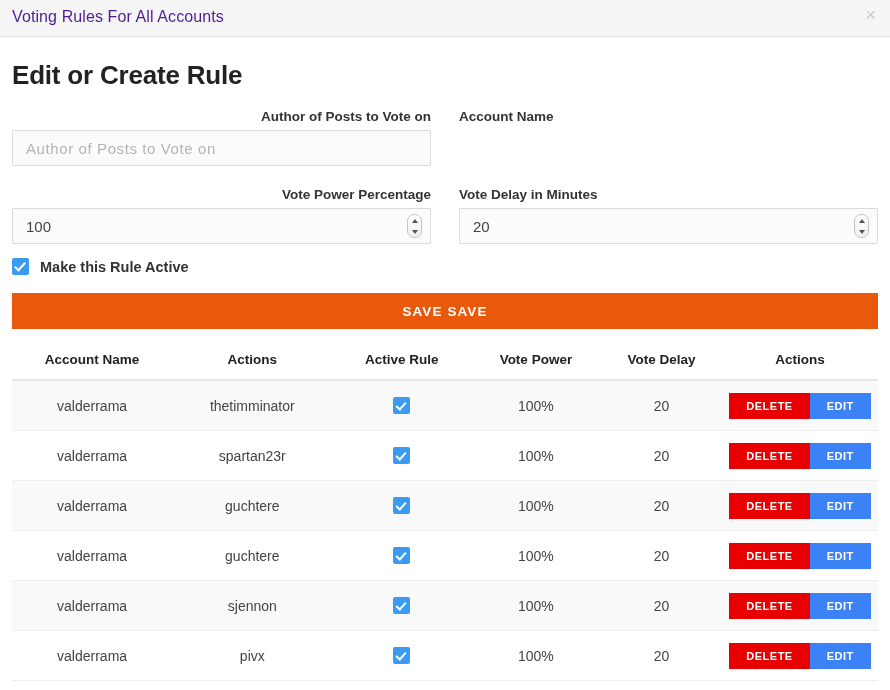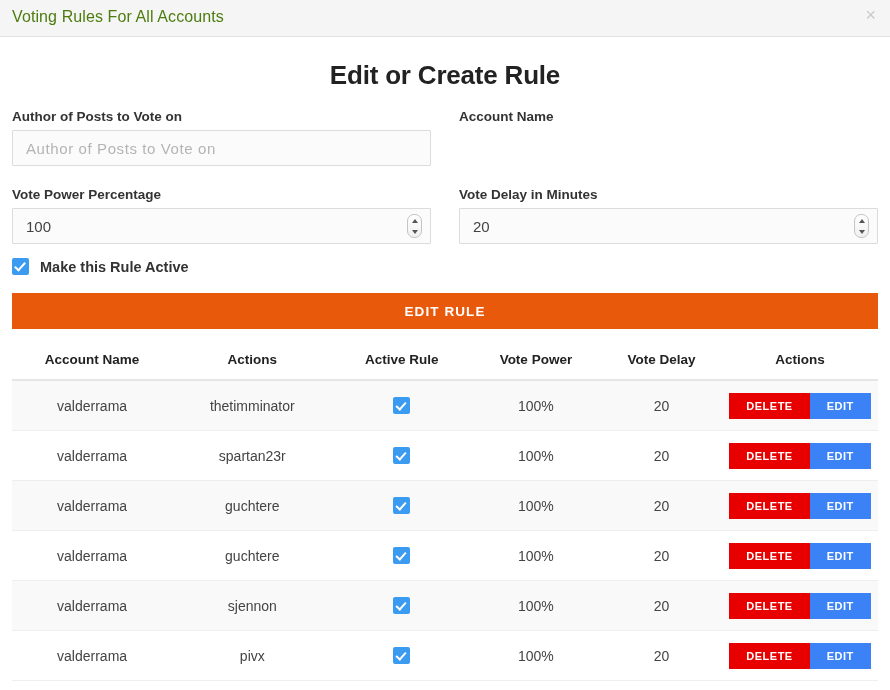--- a/index.html
+++ b/index.html
@@ -29,7 +29,7 @@
     left: 12px;
     top: 8px;
     font-size: 16px;
-    color: #4d7c0f;
+    color: #4c1d95;
     font-weight: 400;
     letter-spacing: .1px;
   }

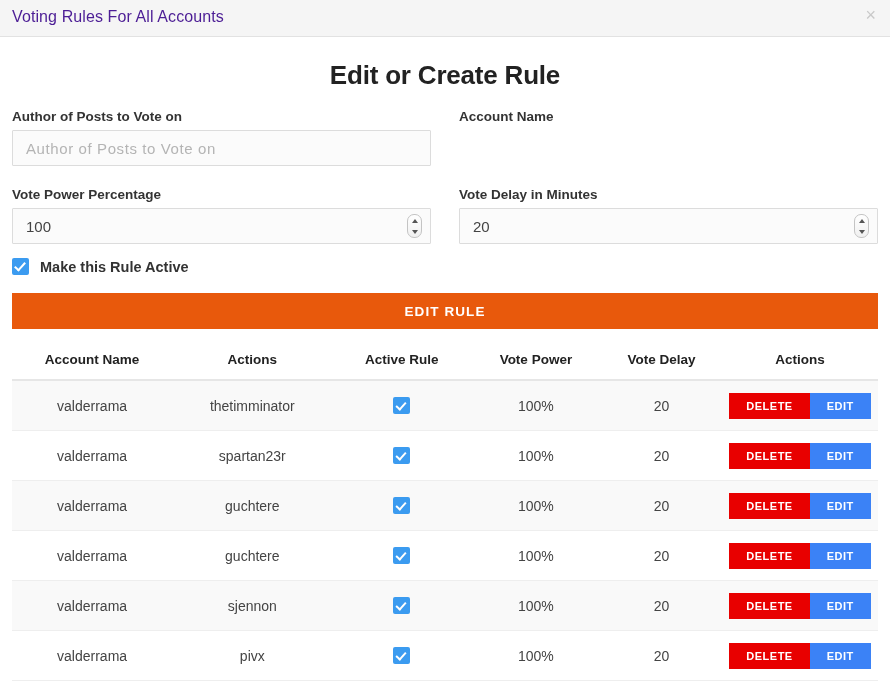--- a/index.html
+++ b/index.html
@@ -55,7 +55,6 @@
     color: #222222;
     margin: 23px 0 0 0;
     letter-spacing: -.2px;
-    text-align: center;
   }
 
   

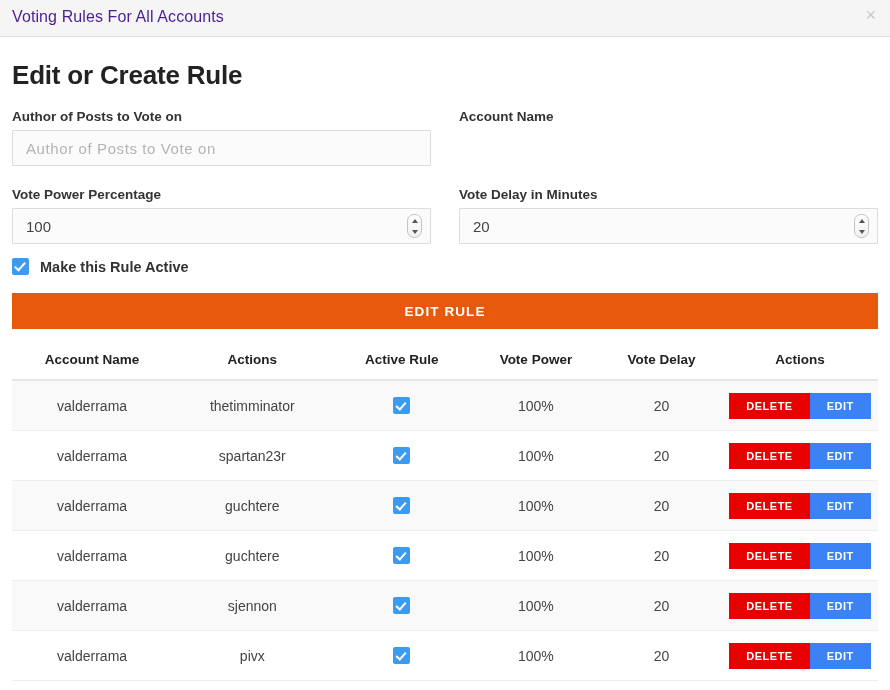--- a/index.html
+++ b/index.html
@@ -67,7 +67,7 @@
     width: 50%;
     box-sizing: border-box;
   }
-  .form-col.left  { padding-right: 14px; }
+  .form-col.left  { padding-right: 14px; text-align: right; }
   .form-col.right { padding-left: 14px; }
 
   .field-label {

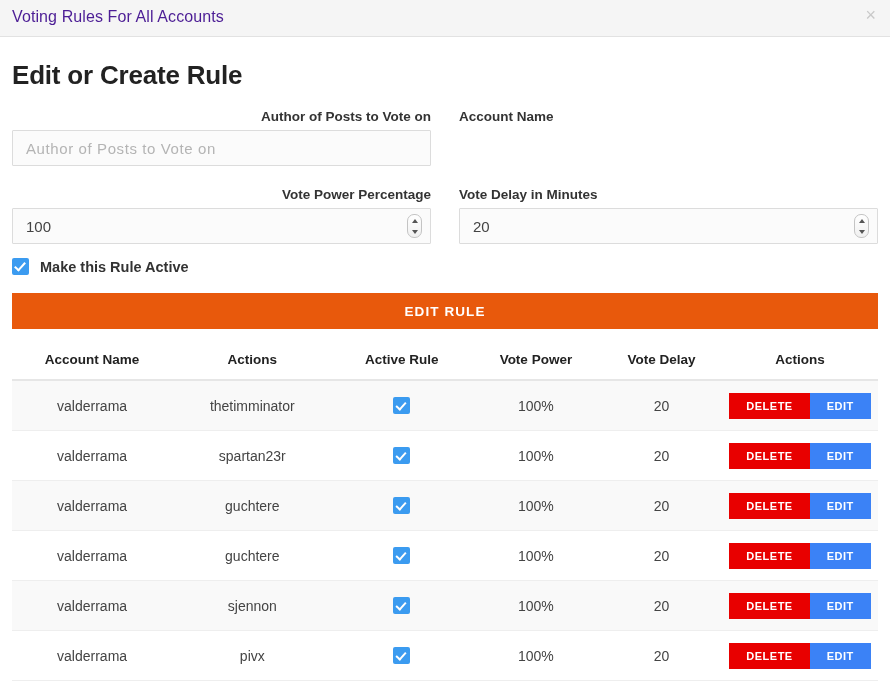--- a/index.html
+++ b/index.html
@@ -327,7 +327,7 @@
     <span class="check-label">Make this Rule Active</span>
   </div>
 
-  <button class="save-btn">EDIT RULE</button>
+  <button class="save-btn">SAVE SAVE</button>
 
   <table class="rules-table">
     <colgroup>

